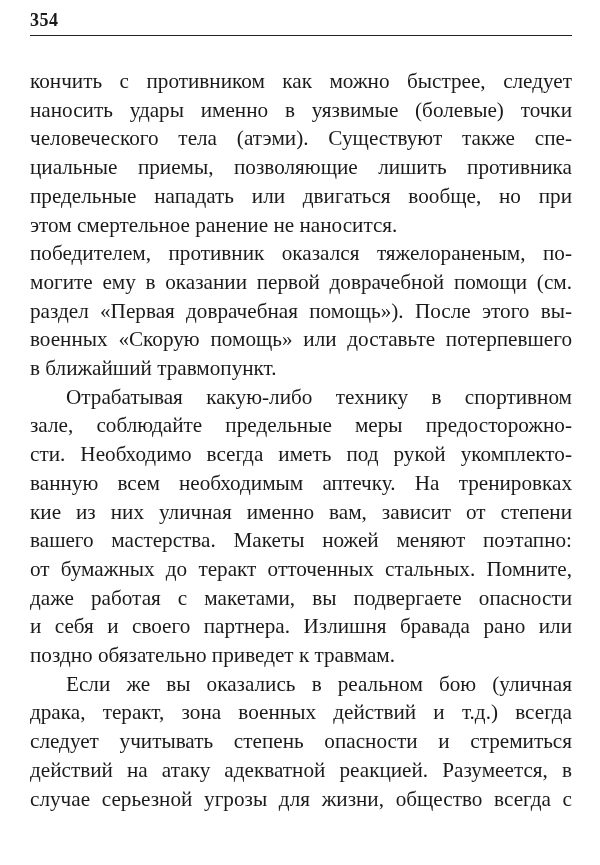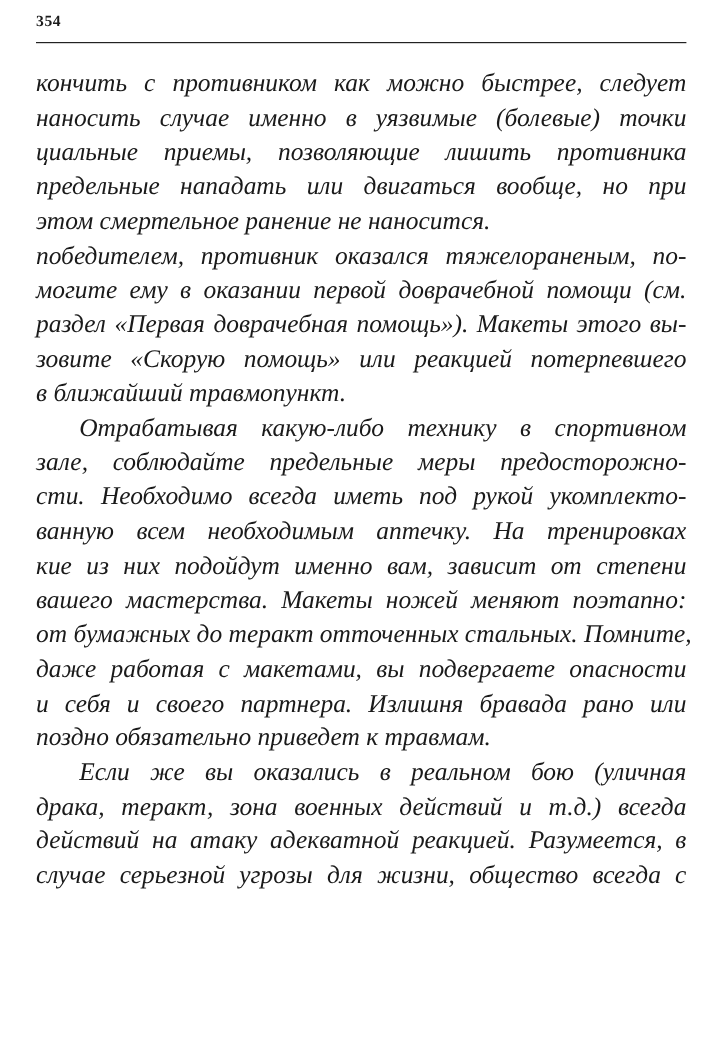--- a/index.html
+++ b/index.html
@@ -30,7 +30,7 @@
       position: absolute;
       left: 0;
       top: 10px;
-      font-size: 13px;
+      font-size: 18px;
       font-weight: bold;
       letter-spacing: 0.5px;
     }

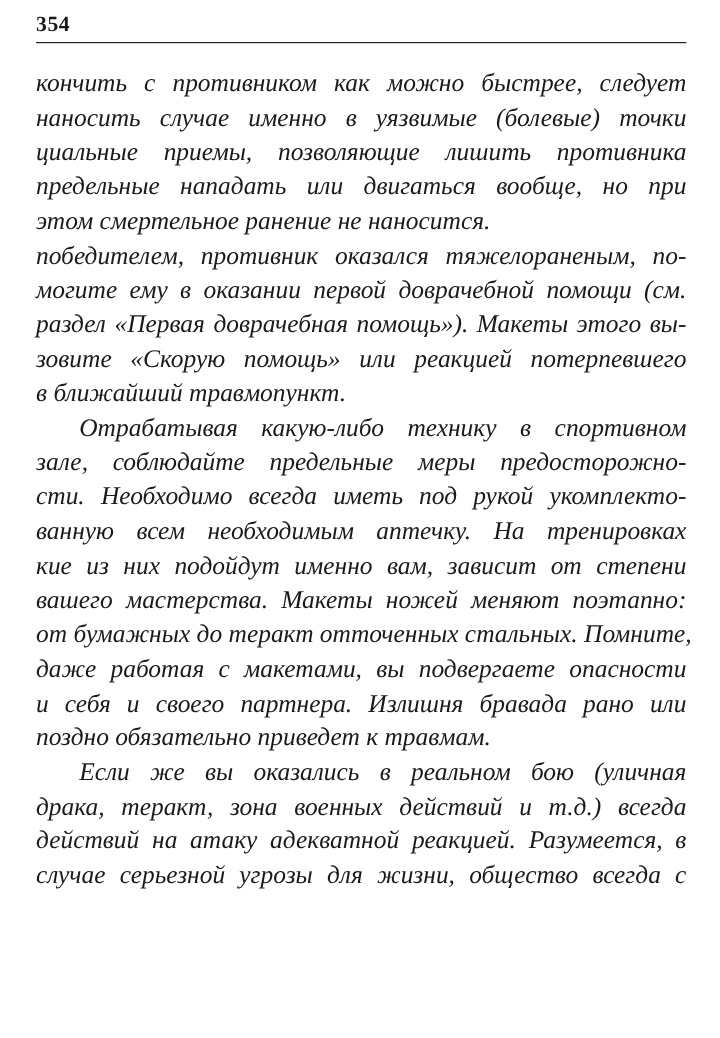--- a/index.html
+++ b/index.html
@@ -35,8 +35,7 @@
       letter-spacing: 0.5px;
     }
     .body-text {
-      margin-top: 19px;
-      font-style: italic;
+      margin-top: 31px;
     }
     .para {
       margin: 0;

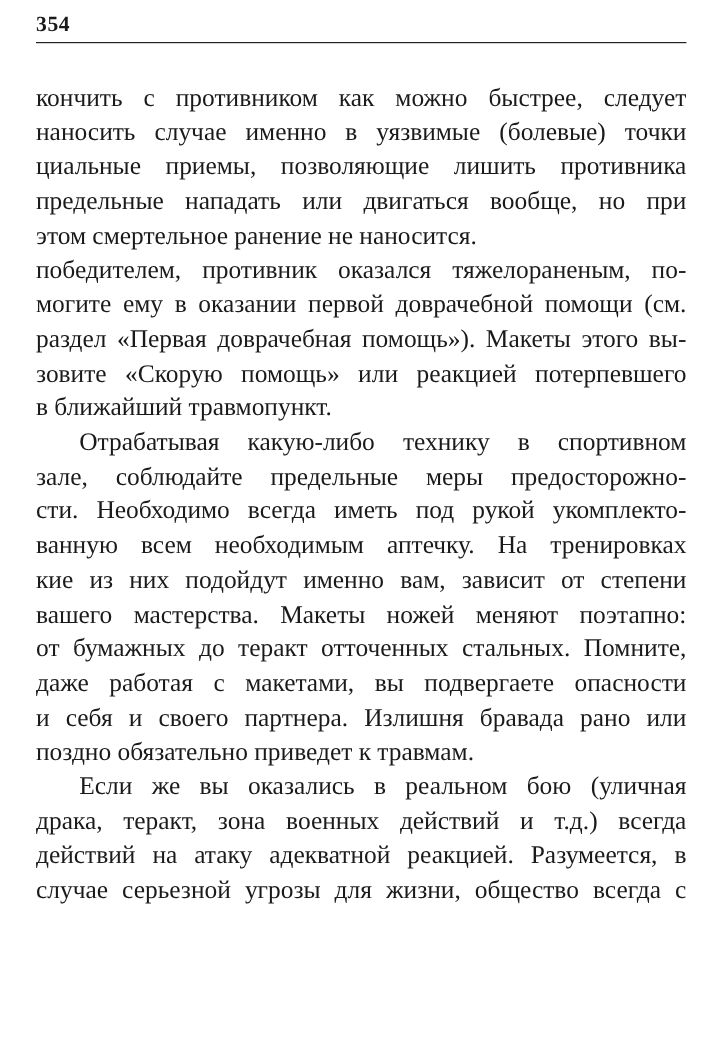--- a/index.html
+++ b/index.html
@@ -70,7 +70,7 @@
 
     <p class="para">
       <span class="line">кончить с противником как можно быстрее, следует</span>
-      <span class="line">наносить случае именно в уязвимые (болевые) точки</span>
+      <span class="line">наносить удары именно в уязвимые (болевые) точки</span>
       <span class="line">циальные приемы, позволяющие лишить противника</span>
       <span class="line">предельные нападать или двигаться вообще, но при</span>
       <span class="line last">этом смертельное ранение не наносится.</span>

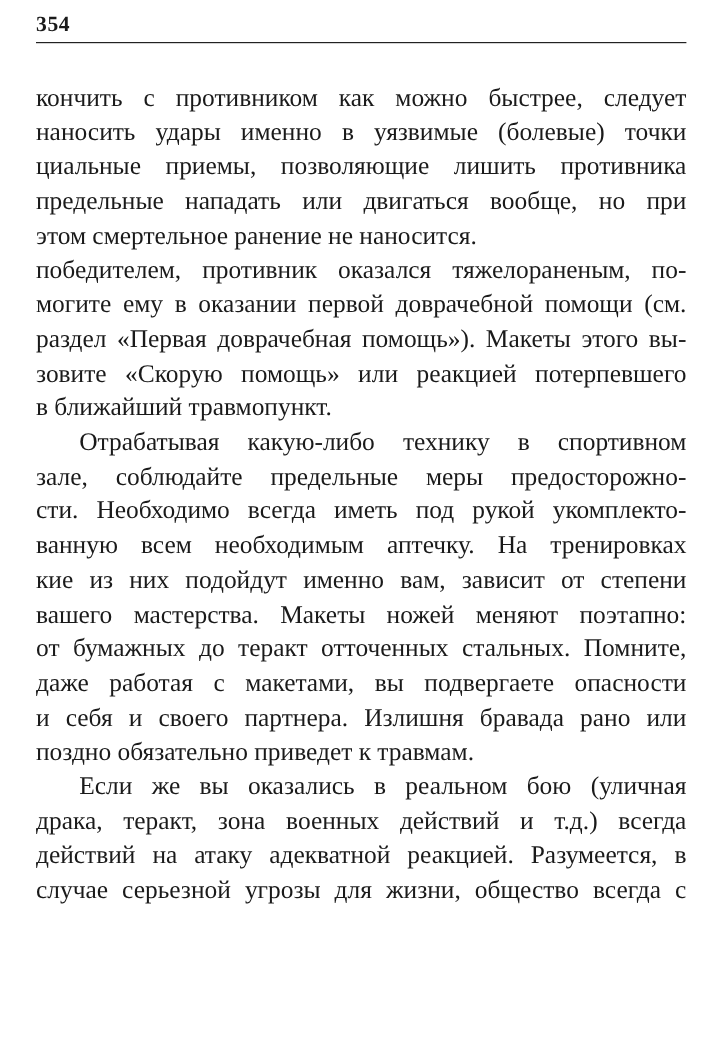--- a/index.html
+++ b/index.html
@@ -71,6 +71,7 @@
     <p class="para">
       <span class="line">кончить с противником как можно быстрее, следует</span>
       <span class="line">наносить удары именно в уязвимые (болевые) точки</span>
+      <span class="line">человеческого тела (атэми). Существуют также спе-</span>
       <span class="line">циальные приемы, позволяющие лишить противника</span>
       <span class="line">предельные нападать или двигаться вообще, но при</span>
       <span class="line last">этом смертельное ранение не наносится.</span>

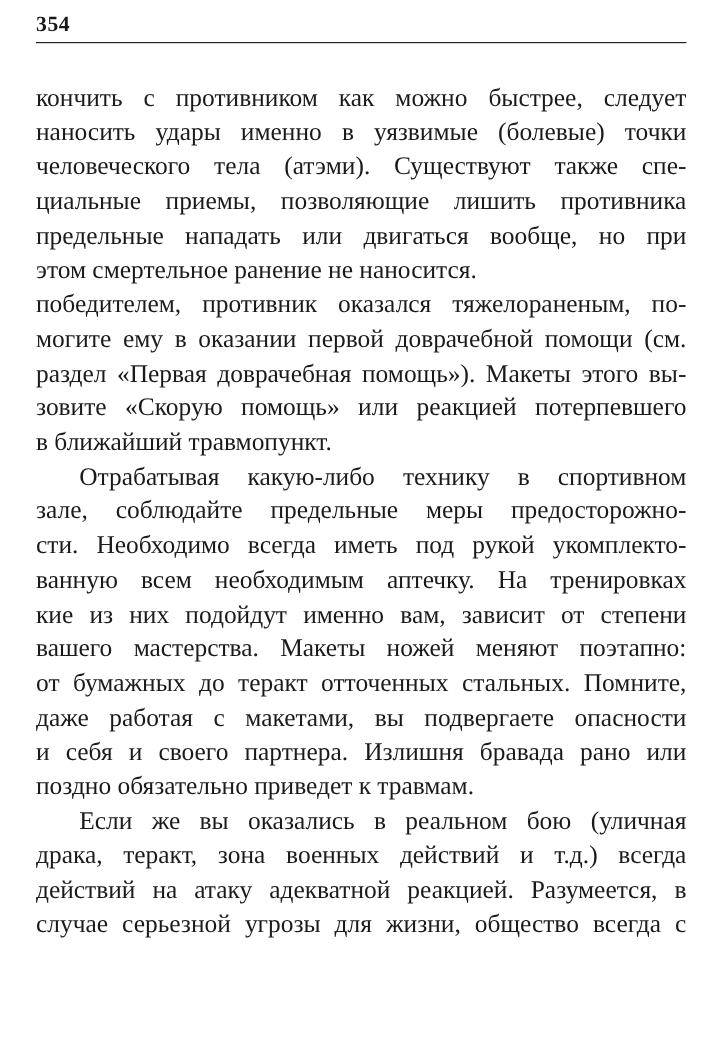--- a/index.html
+++ b/index.html
@@ -80,7 +80,7 @@
     <p class="para">
       <span class="line">победителем, противник оказался тяжелораненым, по-</span>
       <span class="line">могите ему в оказании первой доврачебной помощи (см.</span>
-      <span class="line">раздел «Первая доврачебная помощь»). Макеты этого вы-</span>
+      <span class="line">раздел «Первая доврачебная помощь»). После этого вы-</span>
       <span class="line">зовите «Скорую помощь» или реакцией потерпевшего</span>
       <span class="line last">в ближайший травмопункт.</span>
     </p>

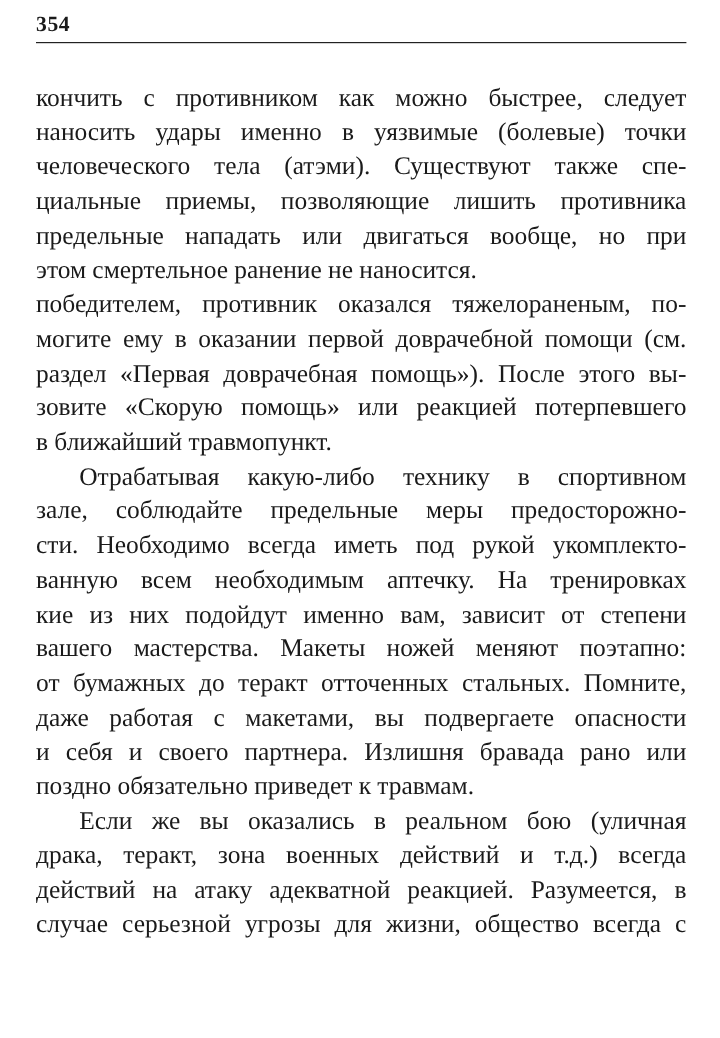--- a/index.html
+++ b/index.html
@@ -81,7 +81,7 @@
       <span class="line">победителем, противник оказался тяжелораненым, по-</span>
       <span class="line">могите ему в оказании первой доврачебной помощи (см.</span>
       <span class="line">раздел «Первая доврачебная помощь»). После этого вы-</span>
-      <span class="line">зовите «Скорую помощь» или реакцией потерпевшего</span>
+      <span class="line">военных «Скорую помощь» или доставьте потерпевшего</span>
       <span class="line last">в ближайший травмопункт.</span>
     </p>
 

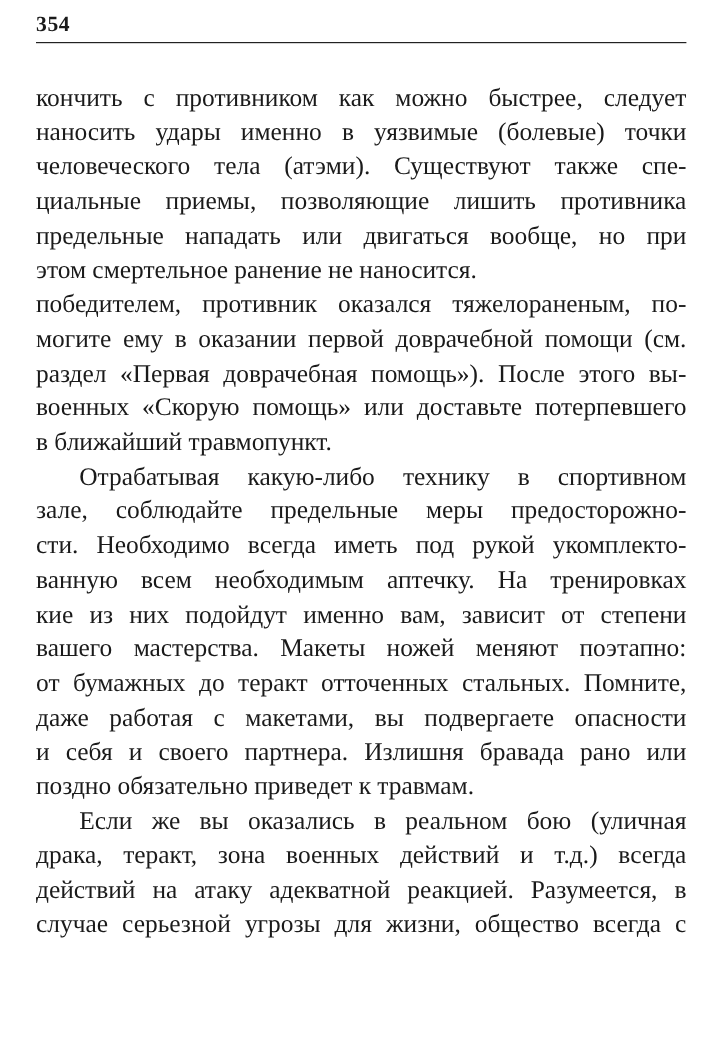--- a/index.html
+++ b/index.html
@@ -90,7 +90,7 @@
       <span class="line">зале, соблюдайте предельные меры предосторожно-</span>
       <span class="line">сти. Необходимо всегда иметь под рукой укомплекто-</span>
       <span class="line">ванную всем необходимым аптечку. На тренировках</span>
-      <span class="line">кие из них подойдут именно вам, зависит от степени</span>
+      <span class="line">кие из них уличная именно вам, зависит от степени</span>
       <span class="line">вашего мастерства. Макеты ножей меняют поэтапно:</span>
       <span class="line">от бумажных до теракт отточенных стальных. Помните,</span>
       <span class="line">даже работая с макетами, вы подвергаете опасности</span>

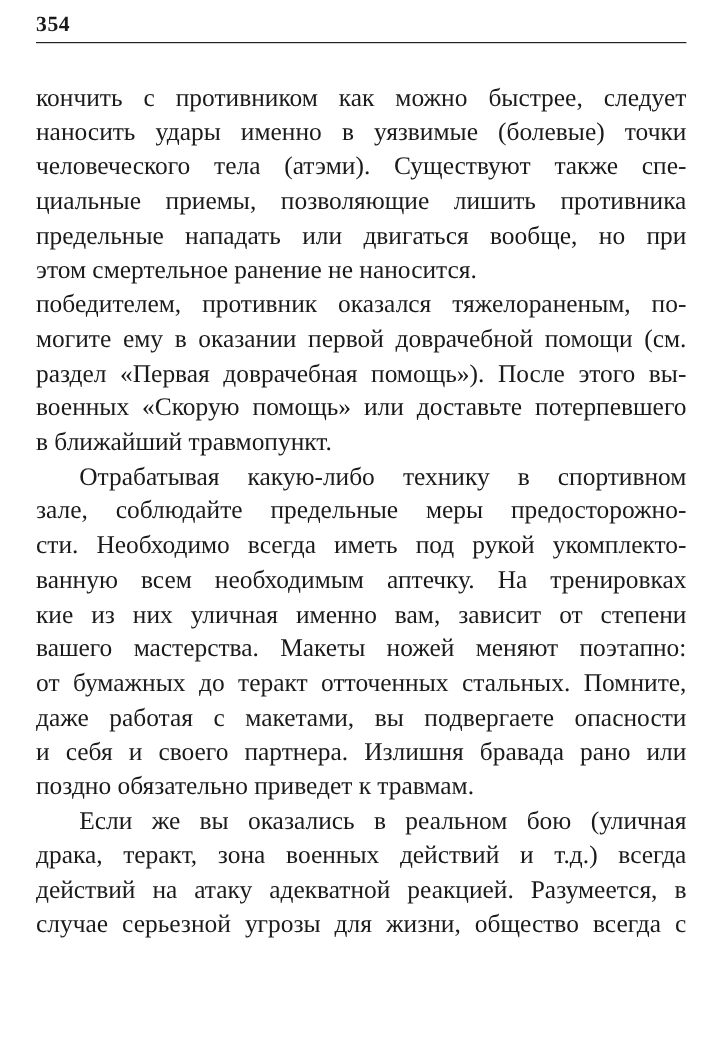--- a/index.html
+++ b/index.html
@@ -101,6 +101,7 @@
     <p class="para">
       <span class="line indent">Если же вы оказались в реальном бою (уличная</span>
       <span class="line">драка, теракт, зона военных действий и т.д.) всегда</span>
+      <span class="line">следует учитывать степень опасности и стремиться</span>
       <span class="line">действий на атаку адекватной реакцией. Разумеется, в</span>
       <span class="line">случае серьезной угрозы для жизни, общество всегда с</span>
     </p>

